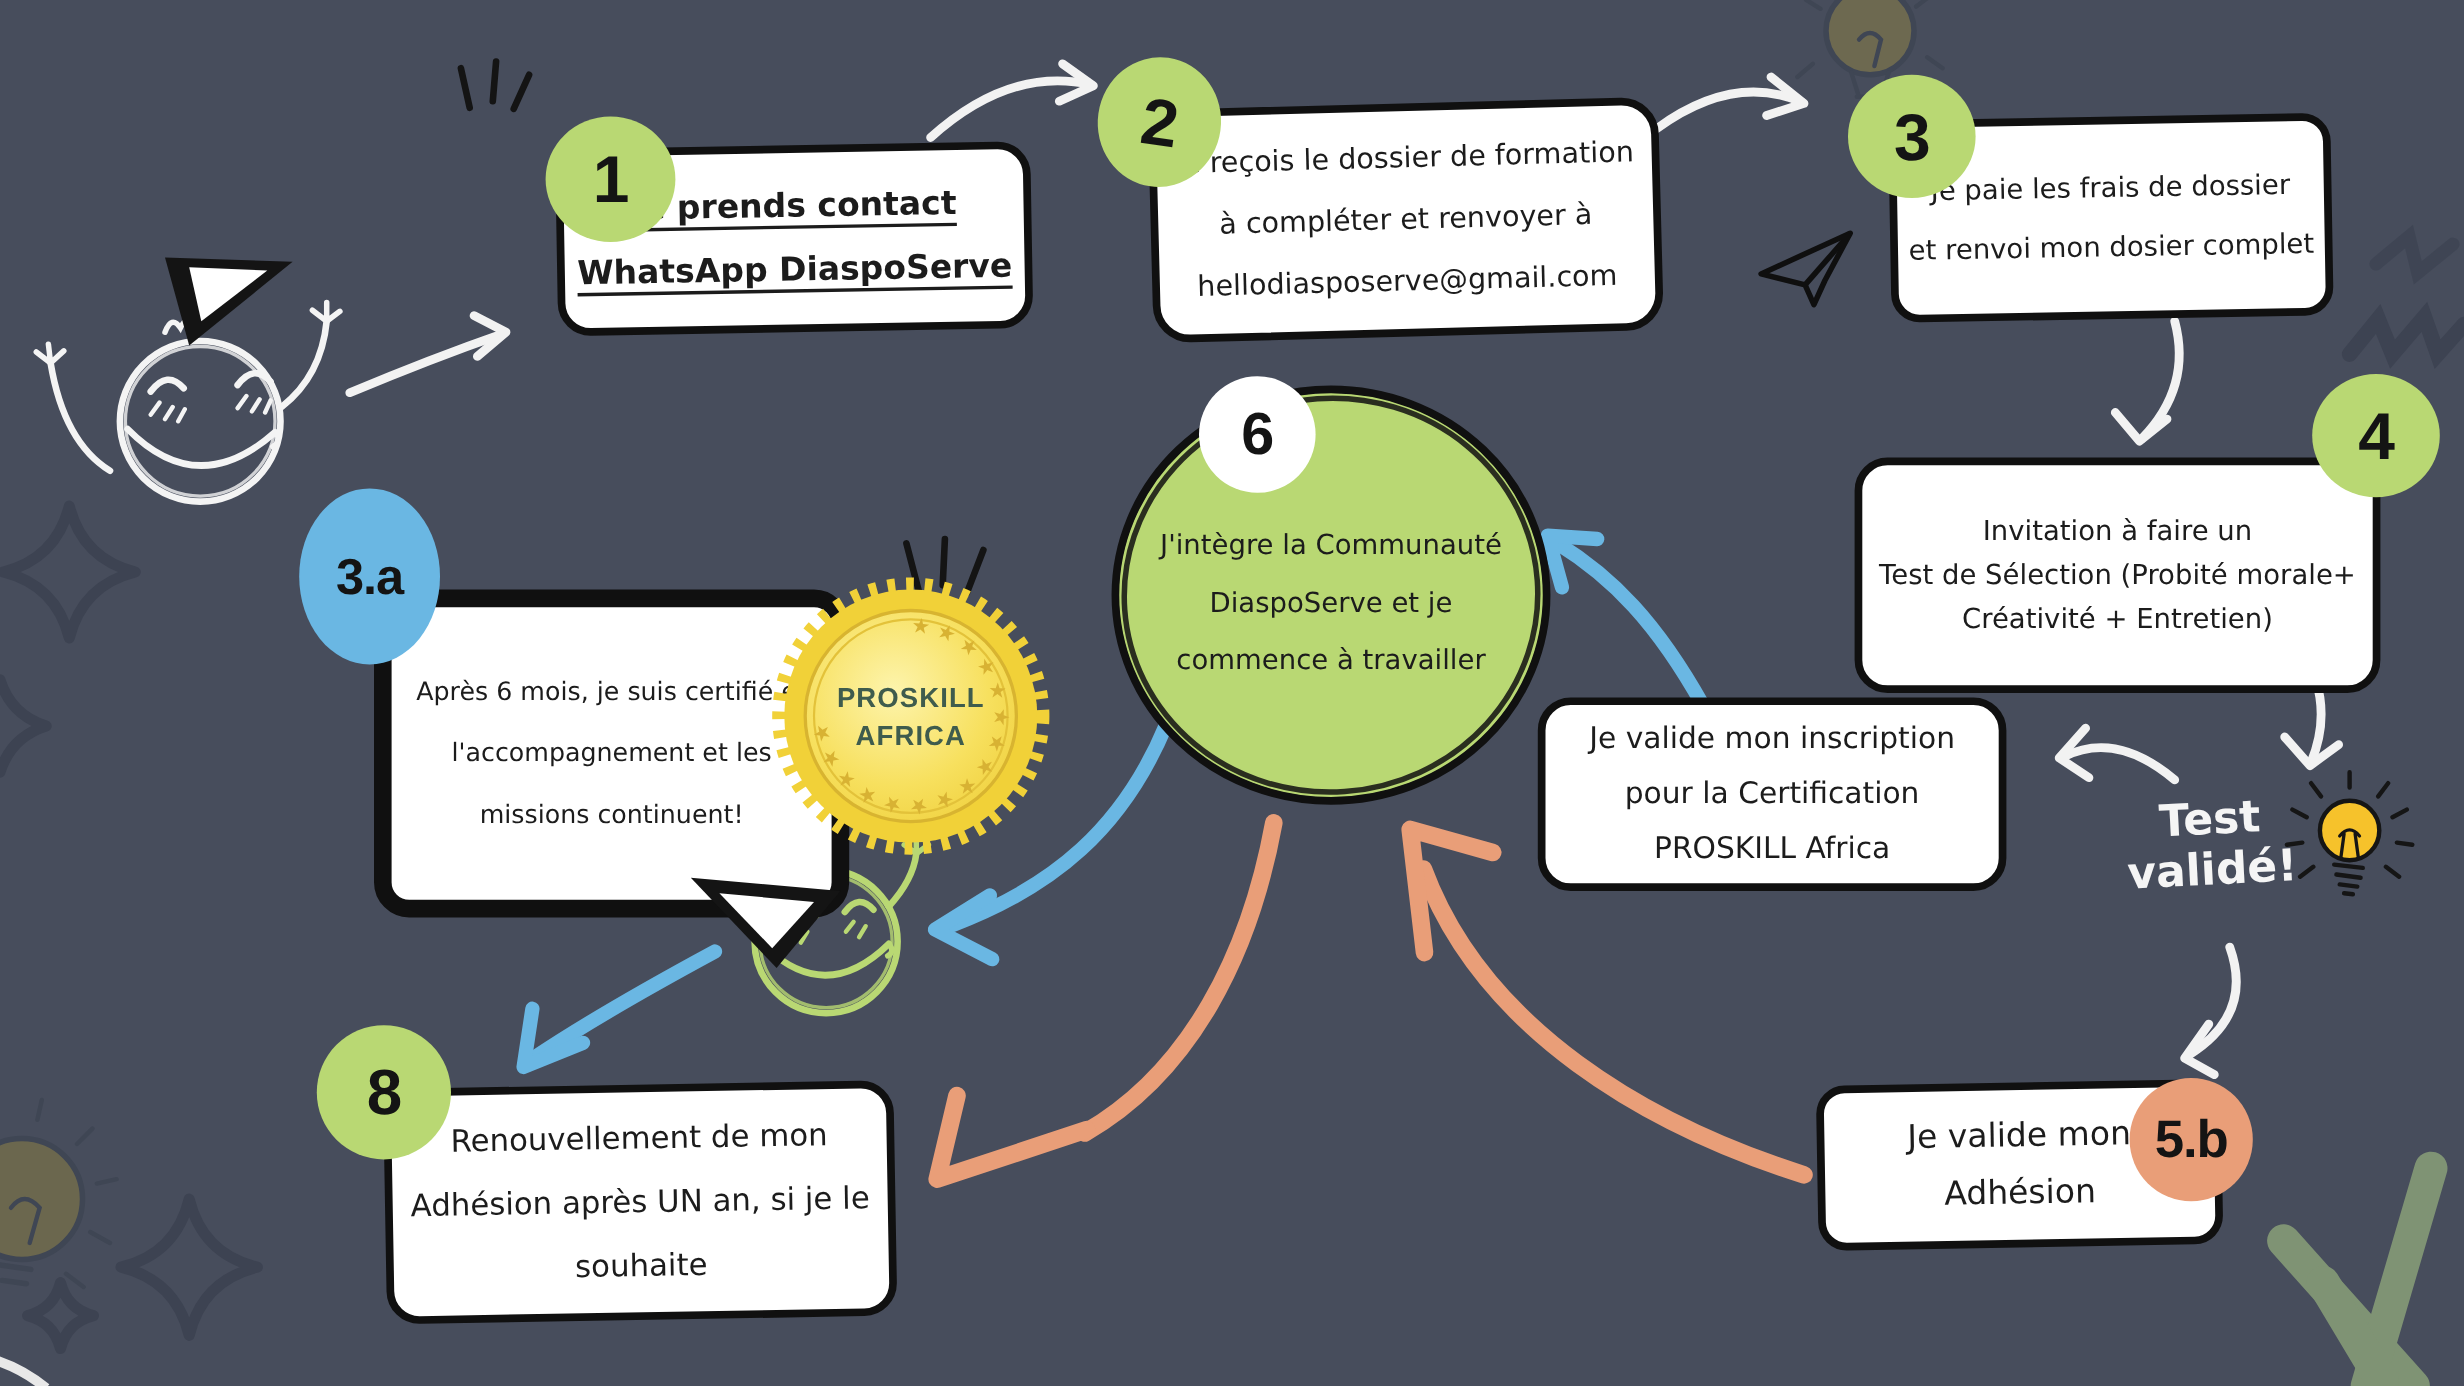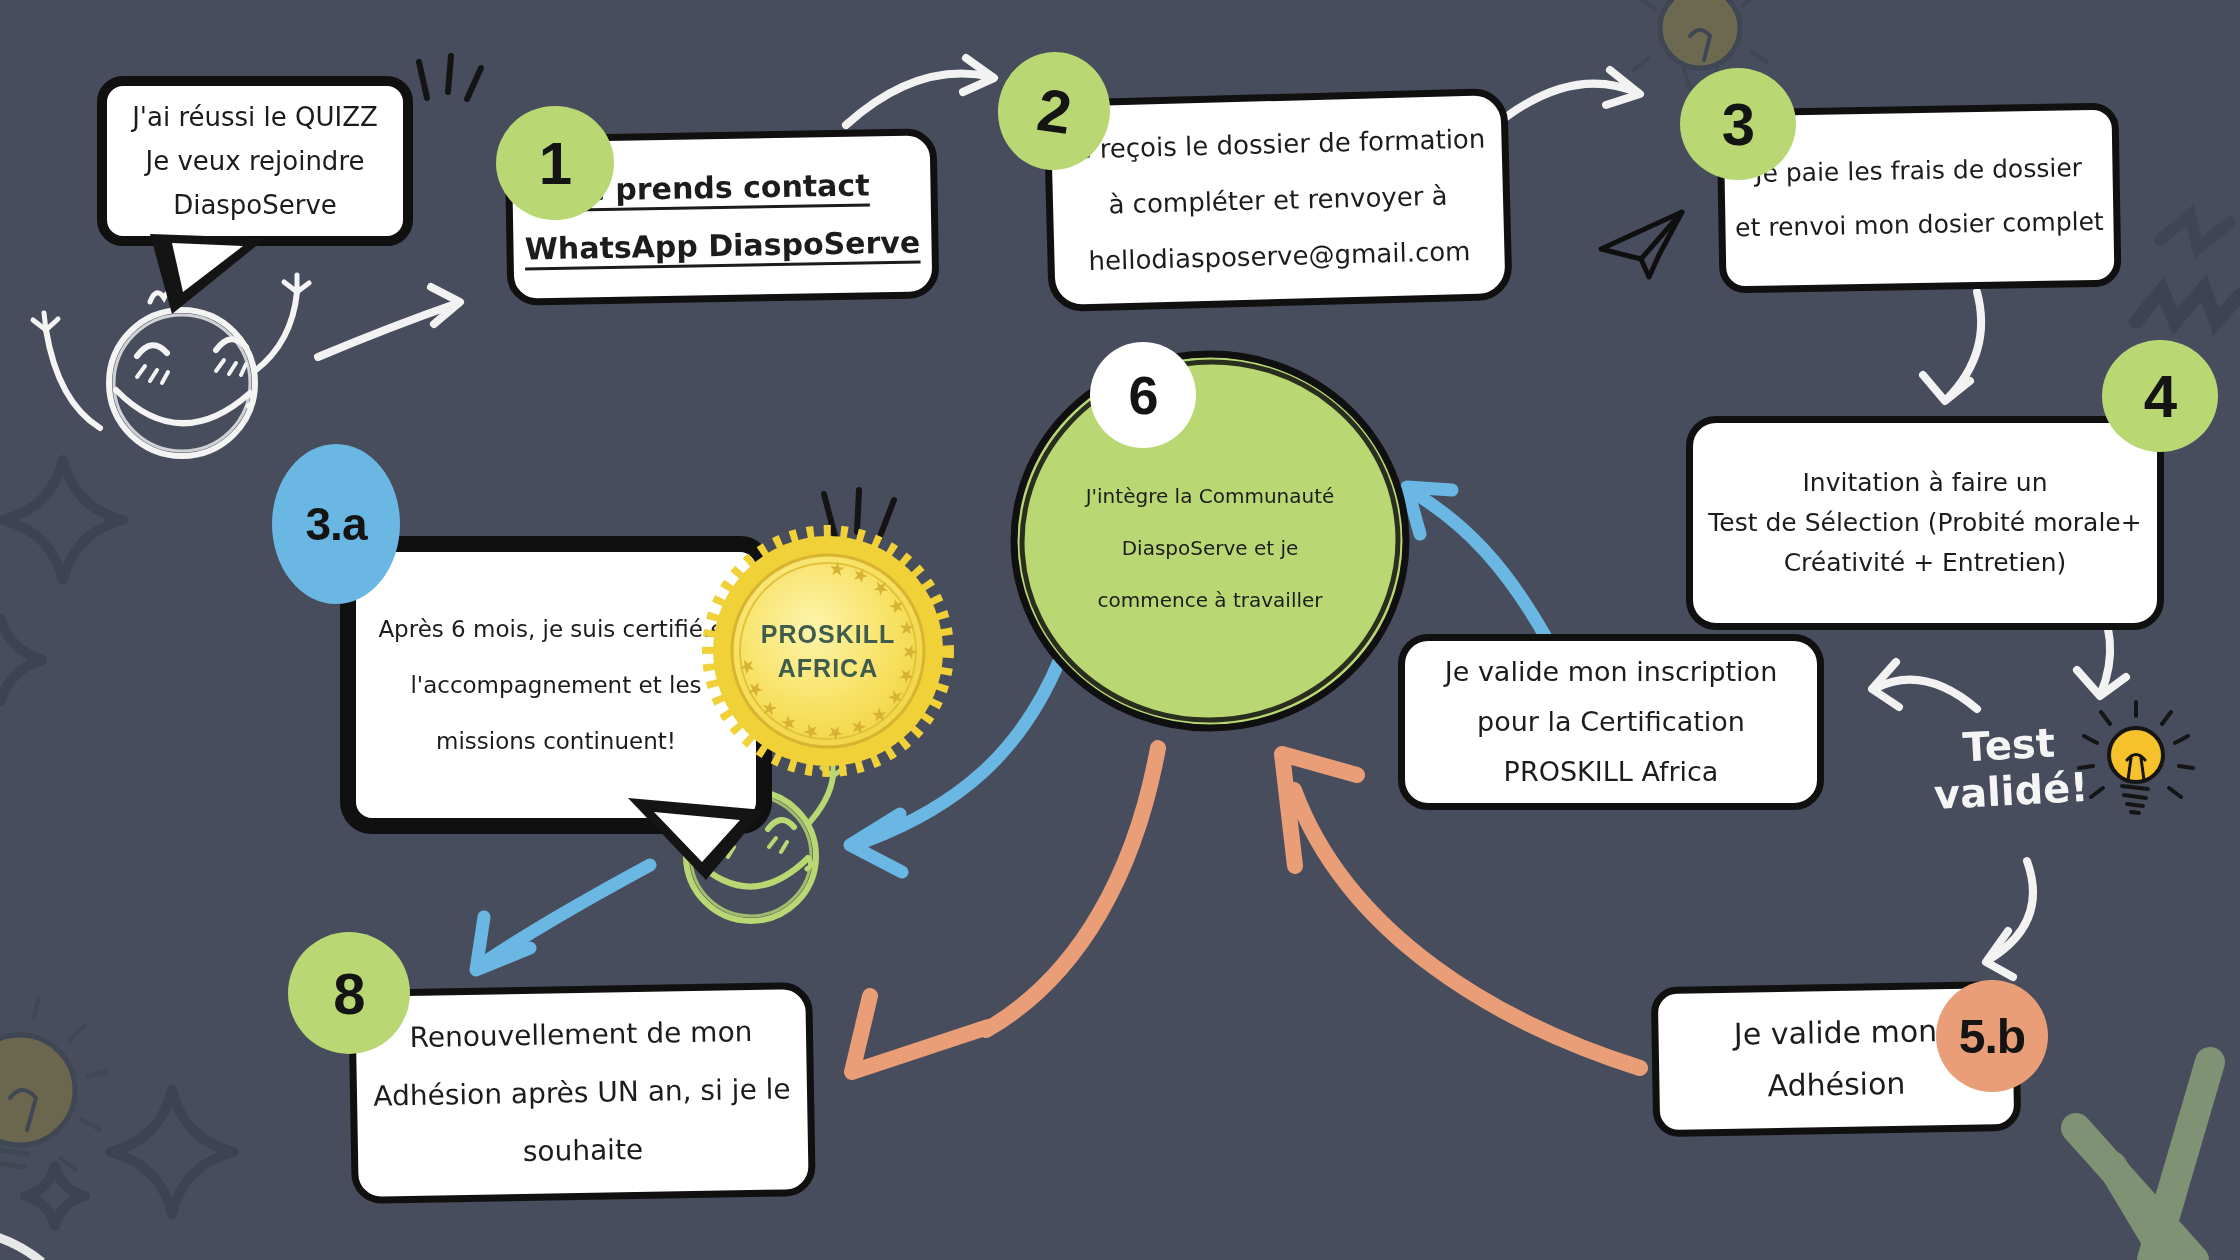--- a/index.html
+++ b/index.html
@@ -173,11 +173,6 @@
     </g>
   </svg>
 
-  <div class="box bubble" style="left:97px;top:76px;width:316px;height:170px;">
-    <div class="txt" style="font-size:26px;line-height:44px;">J'ai réussi le QUIZZ
-Je veux rejoindre
-DiaspoServe</div>
-  </div>
 
   <div class="box" style="left:506px;top:132px;width:432px;height:170px;transform:rotate(-1deg);">
     <div class="txt ul" style="font-size:30px;line-height:58px;">Je prends contact

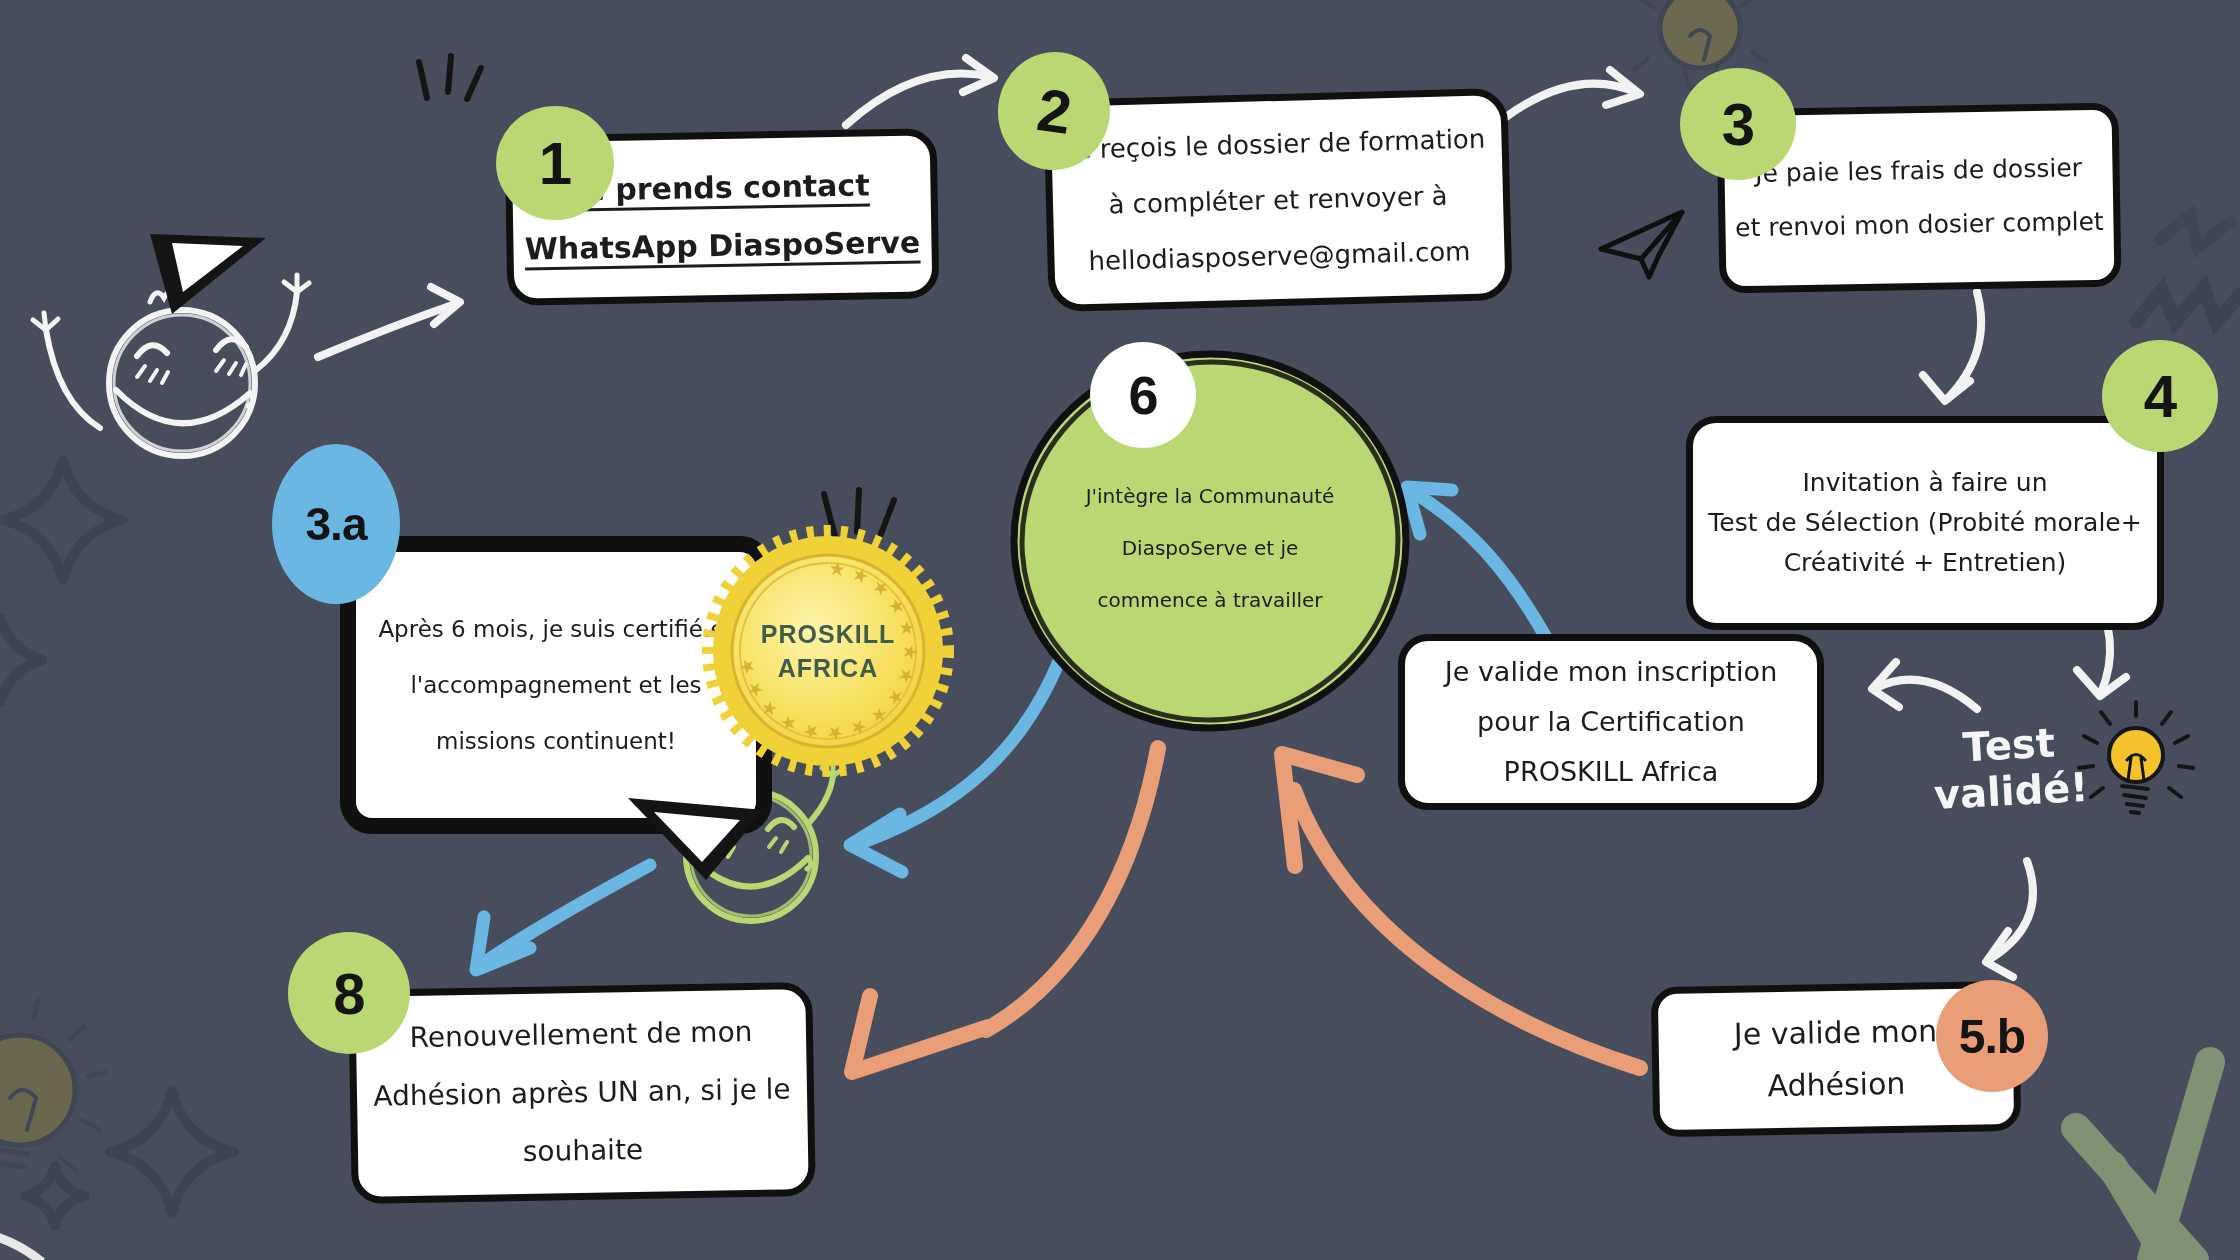--- a/index.html
+++ b/index.html
@@ -213,7 +213,7 @@
   <div class="num salmon" style="left:1936px;top:980px;width:112px;height:112px;font-size:48px;text-align:center;">5.b</div>
 
   <div class="num whitec" style="left:1090px;top:342px;width:106px;height:106px;font-size:54px;">6</div>
-  <div class="txt-abs txt" style="left:1032px;top:470px;width:356px;font-size:20px;line-height:52px;z-index:5;">J'intègre la Communauté
+  <div class="txt-abs txt" style="left:1032px;top:470px;width:356px;font-size:25px;line-height:52px;z-index:5;">J'intègre la Communauté
 DiaspoServe et je
 commence à travailler</div>
 

